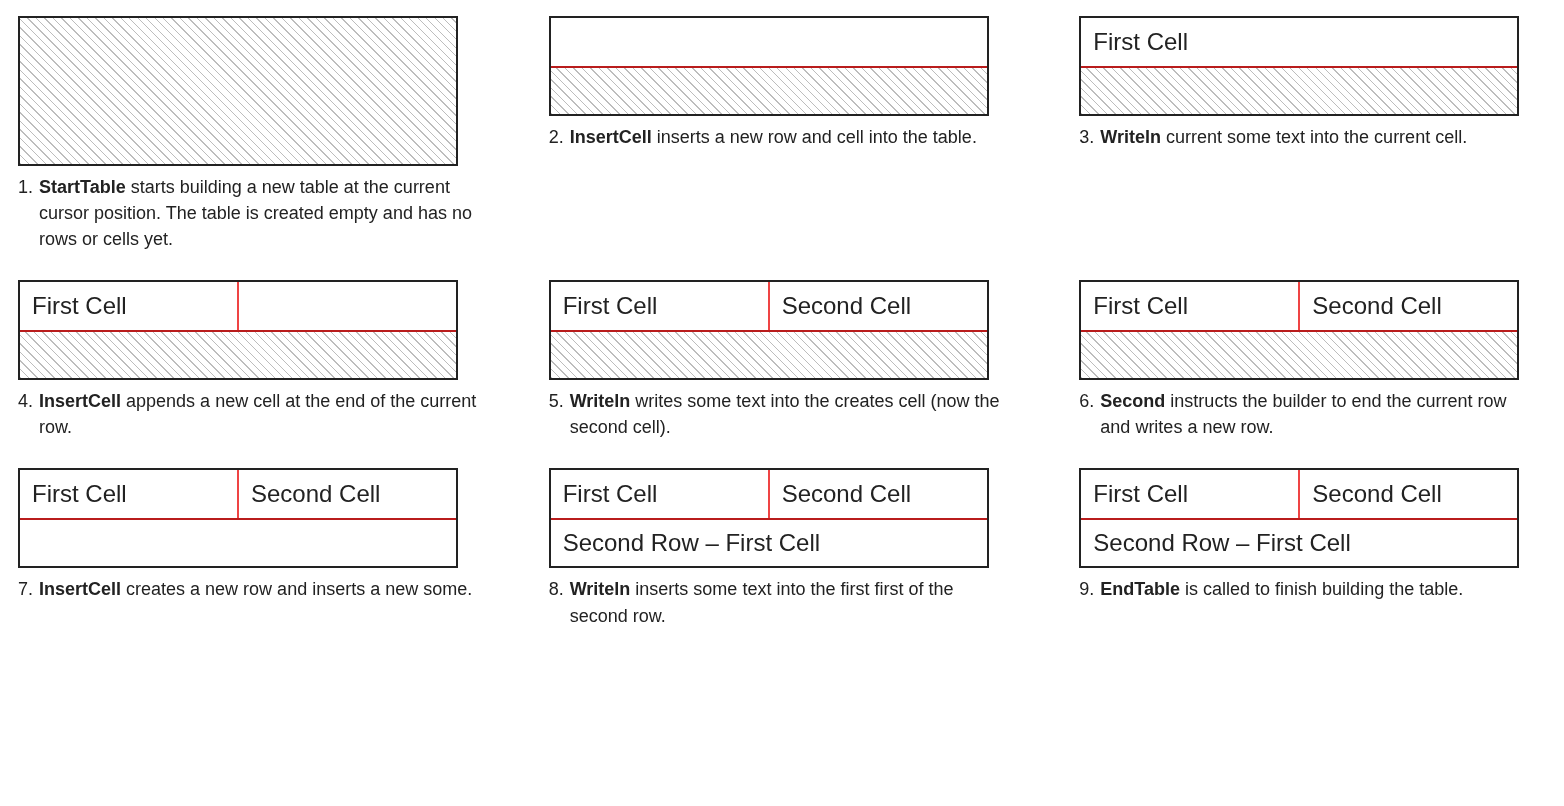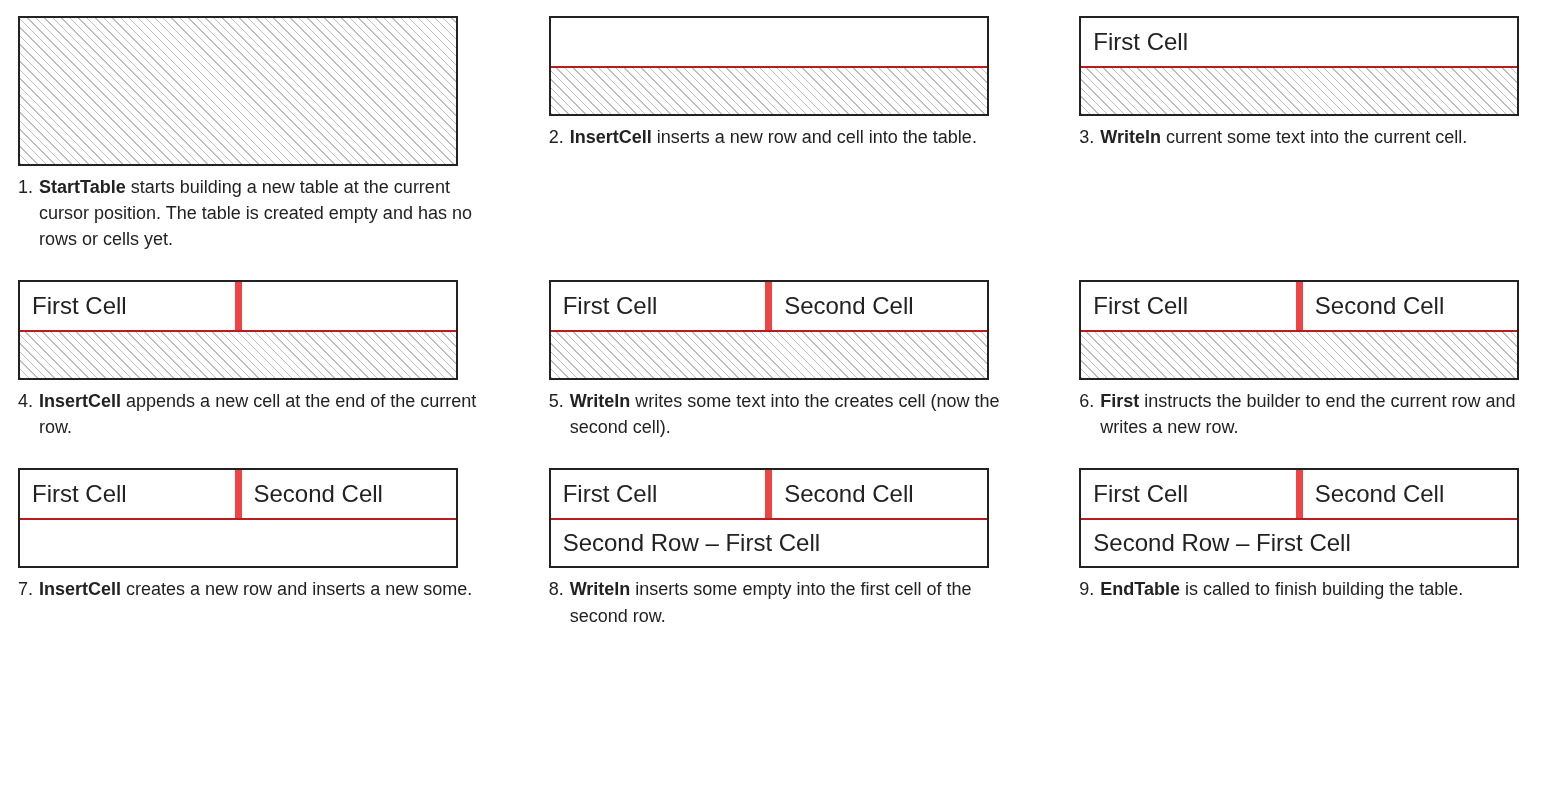--- a/index.html
+++ b/index.html
@@ -42,7 +42,7 @@
     display: flex;
     align-items: center;
   }
-  .figure .cell + .cell { border-left: 7px solid #ef4444; }
+  .figure .cell + .cell { border-left: 2px solid #ef4444; }
   .hatched {
     background-image: repeating-linear-gradient(
       45deg,

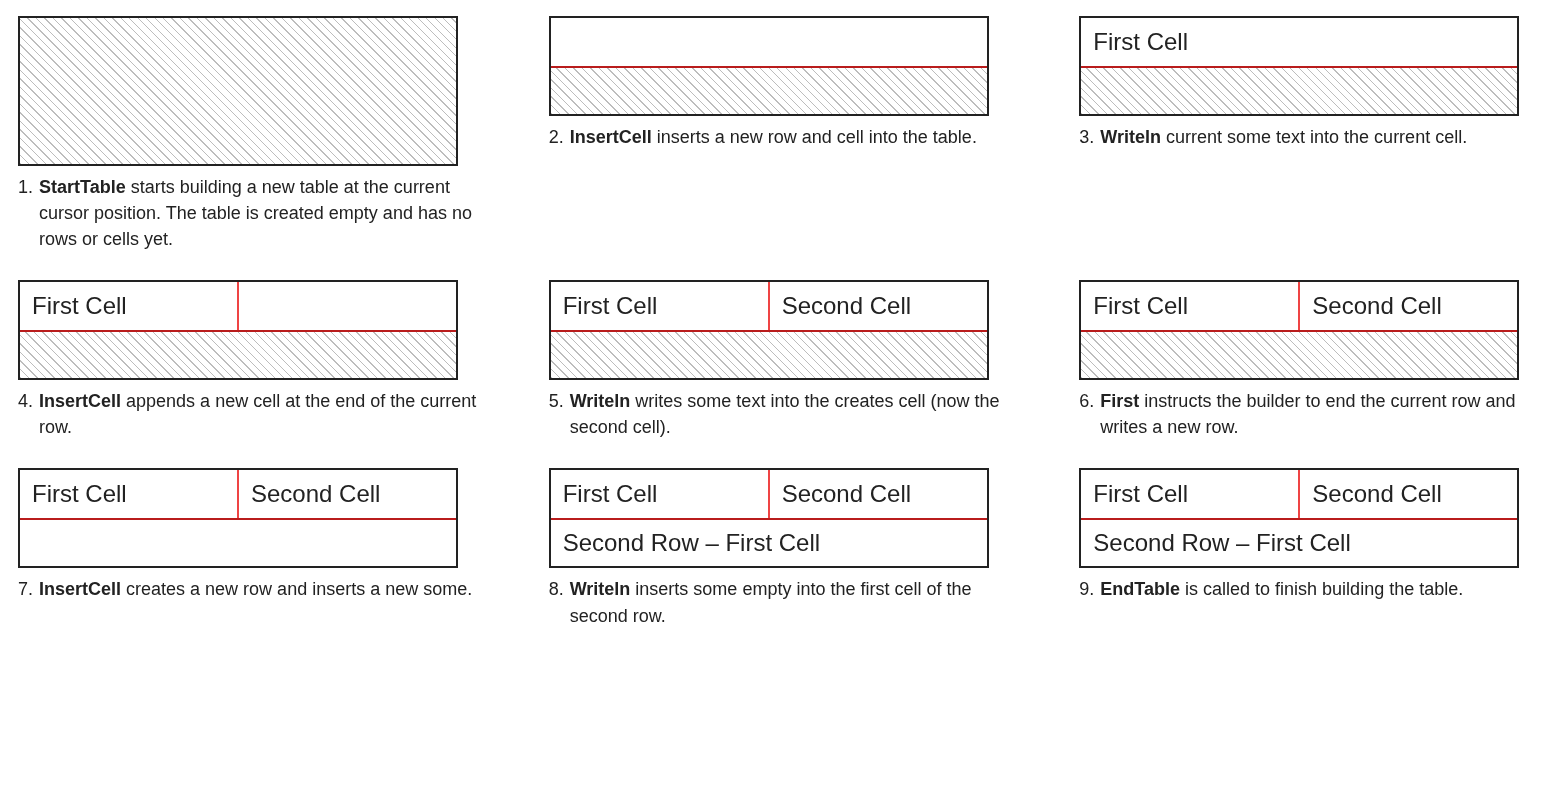--- a/index.html
+++ b/index.html
@@ -173,7 +173,7 @@
     <div class="caption">
       <span class="num">6.</span>
       <span class="caption-body">
-        <span class="bold">First</span><span> instructs the builder to end the current row and writes a new row.</span>
+        <span class="bold">Second</span><span> instructs the builder to end the current row and writes a new row.</span>
       </span>
     </div>
   </div>

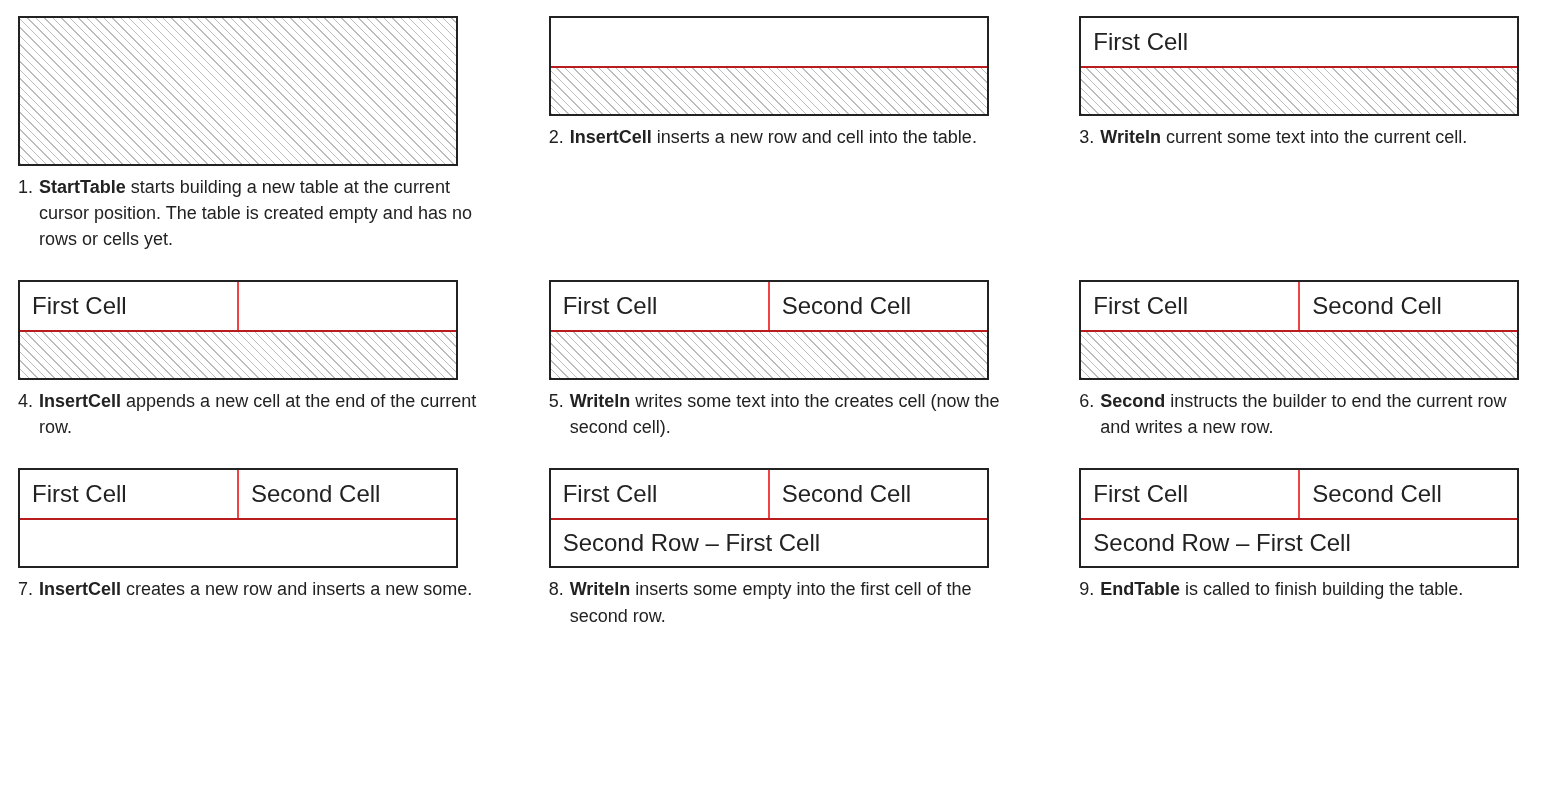--- a/index.html
+++ b/index.html
@@ -209,7 +209,7 @@
     <div class="caption">
       <span class="num">8.</span>
       <span class="caption-body">
-        <span class="bold">Writeln</span><span> inserts some empty into the first cell of the second row.</span>
+        <span class="bold">Writeln</span><span> inserts some text into the first first of the second row.</span>
       </span>
     </div>
   </div>

